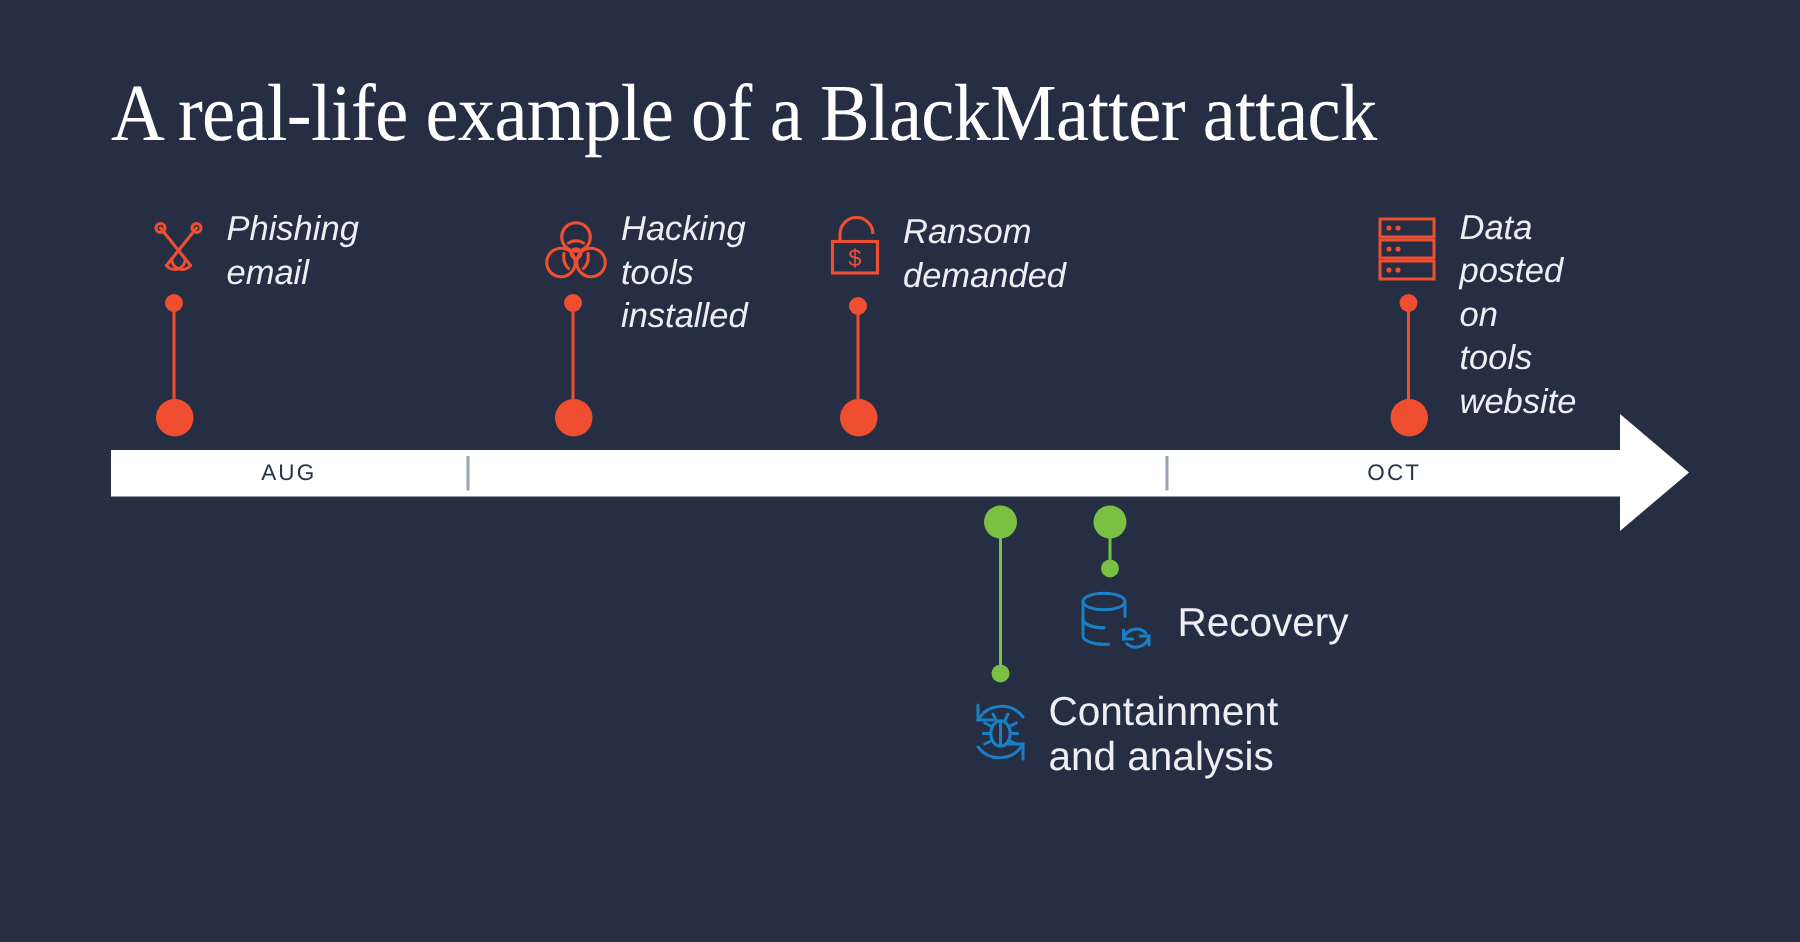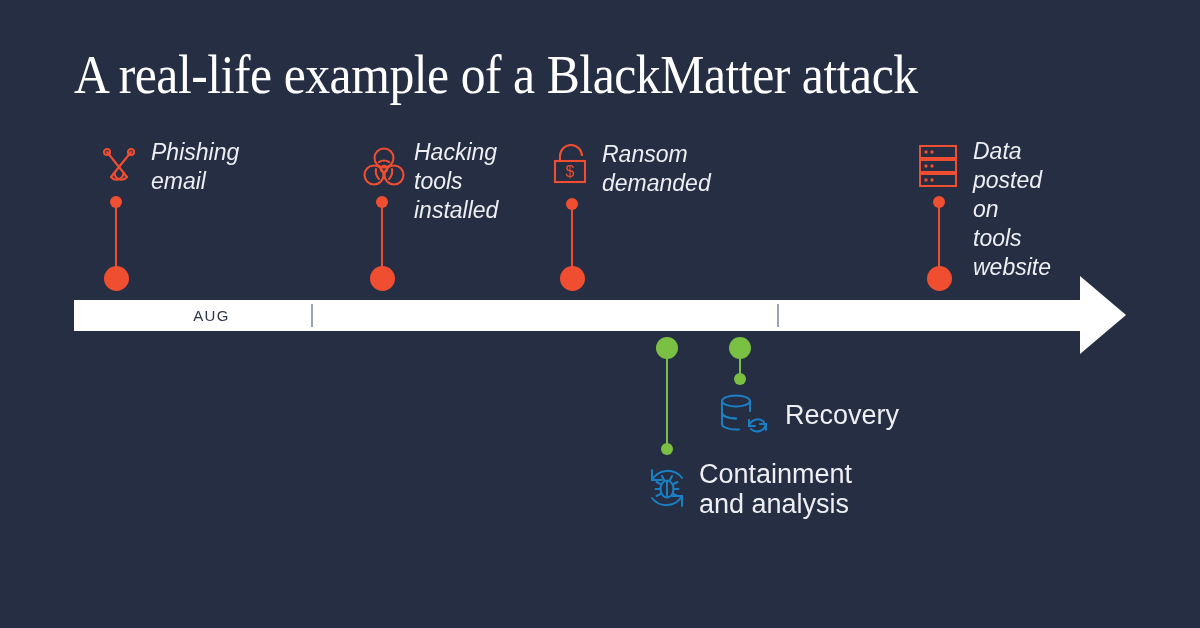--- a/index.html
+++ b/index.html
@@ -152,7 +152,7 @@
   <div class="tick" style="left:311px"></div>
   <div class="tick" style="left:777px"></div>
 
-  <div class="month" style="left:80px;width:263px">AUG</div>
+  <div class="month" style="left:61px;width:263px">AUG</div>
 
   <div class="marker" style="left:116px;top:0">
     <div class="ico" style="top:144px">

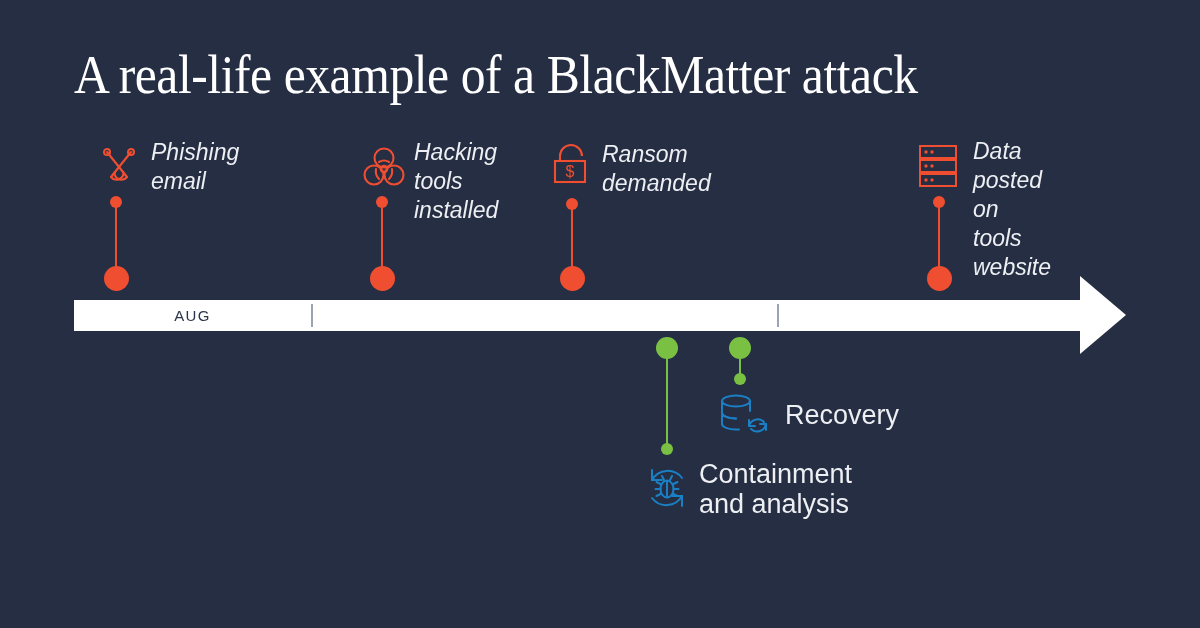--- a/index.html
+++ b/index.html
@@ -153,6 +153,7 @@
   <div class="tick" style="left:777px"></div>
 
   <div class="month" style="left:61px;width:263px">AUG</div>
+  <div class="month" style="left:777px;width:305px">OCT</div>
 
   <div class="marker" style="left:116px;top:0">
     <div class="ico" style="top:144px">

